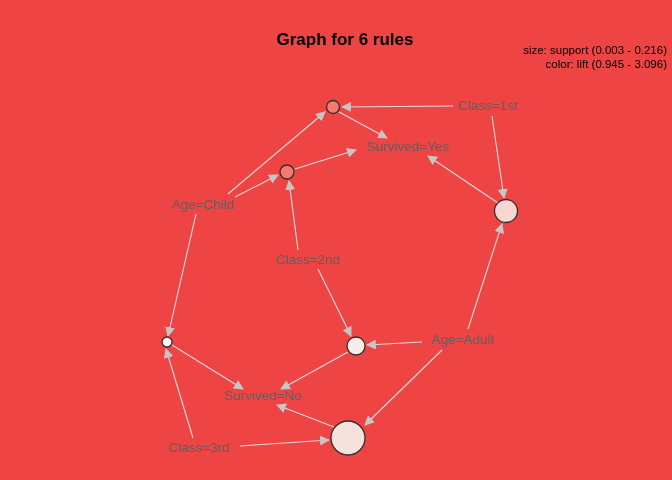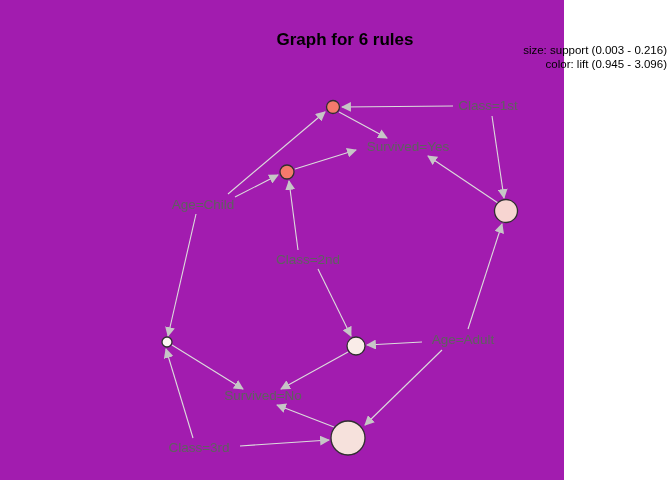--- a/index.html
+++ b/index.html
@@ -13,9 +13,9 @@
   }
   #plot-wrap {
     position: relative;
-    width: 564px;
+    width: 672px;
     height: 480px;
-    background: #a21caf;
+    background: #ef4444;
   }
   svg text { user-select: none; }
   .plot-title {

